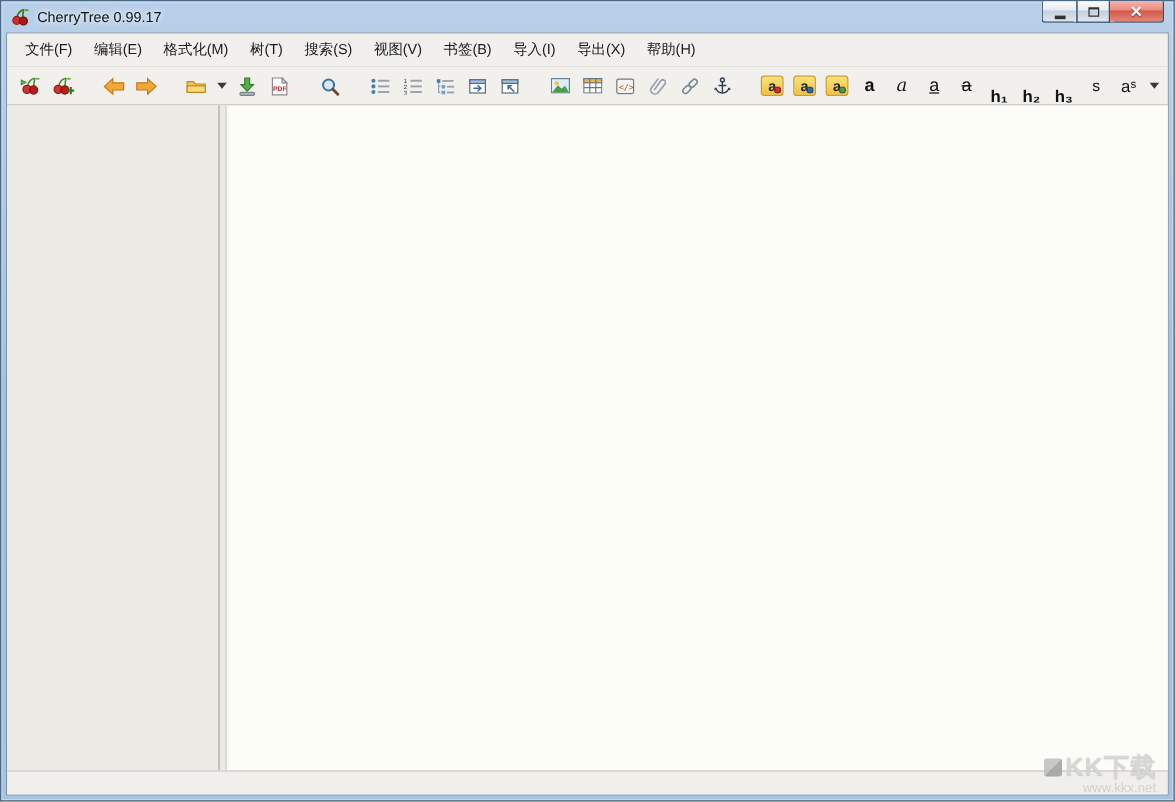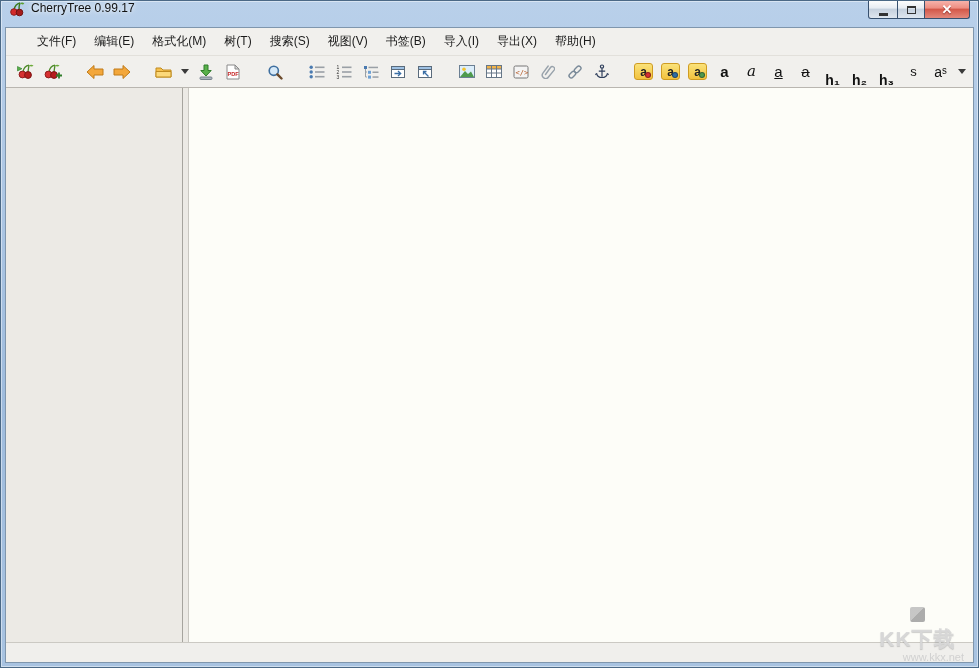--- a/index.html
+++ b/index.html
@@ -20,7 +20,7 @@
   
   .titlebar {
     height:26px; flex:0 0 26px;
-    display:flex; gap:6px;
+    display:flex; align-items:center; gap:6px;
     padding:0 4px; position:relative;
   }
   .app-icon { width:16px; height:16px; flex:0 0 16px; }

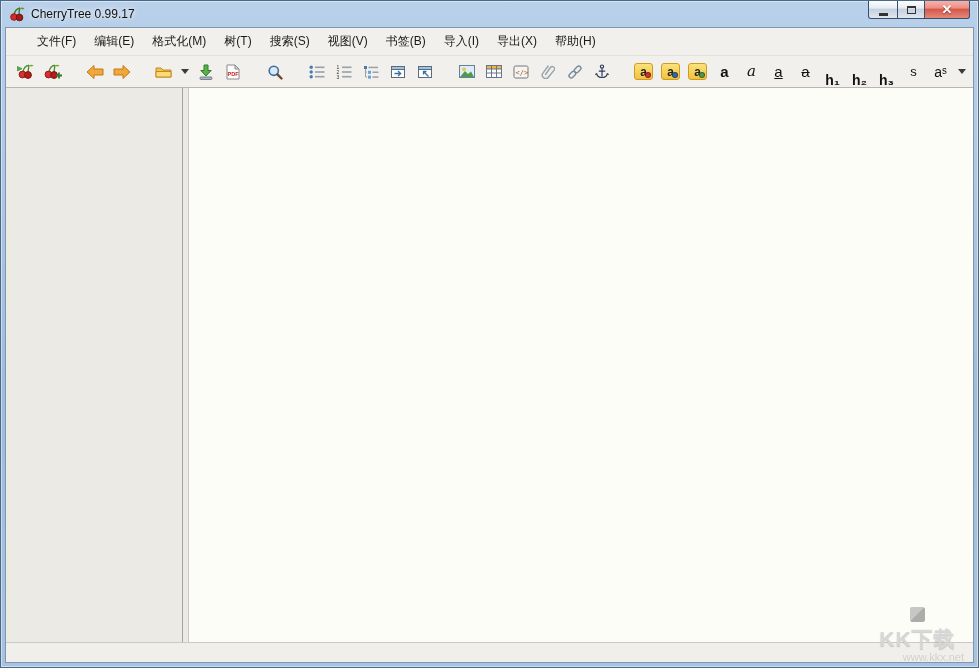--- a/index.html
+++ b/index.html
@@ -54,7 +54,7 @@
   .menubar {
     height:28px; flex:0 0 28px;
     display:flex; align-items:center;
-    padding:0 22px; background:#f1f0ed;
+    padding:0 6px; background:#f1f0ed;
     border-bottom:1px solid #e2e0db;
   }
   .menu-item { padding:5px 9px; cursor:default; white-space:nowrap; }

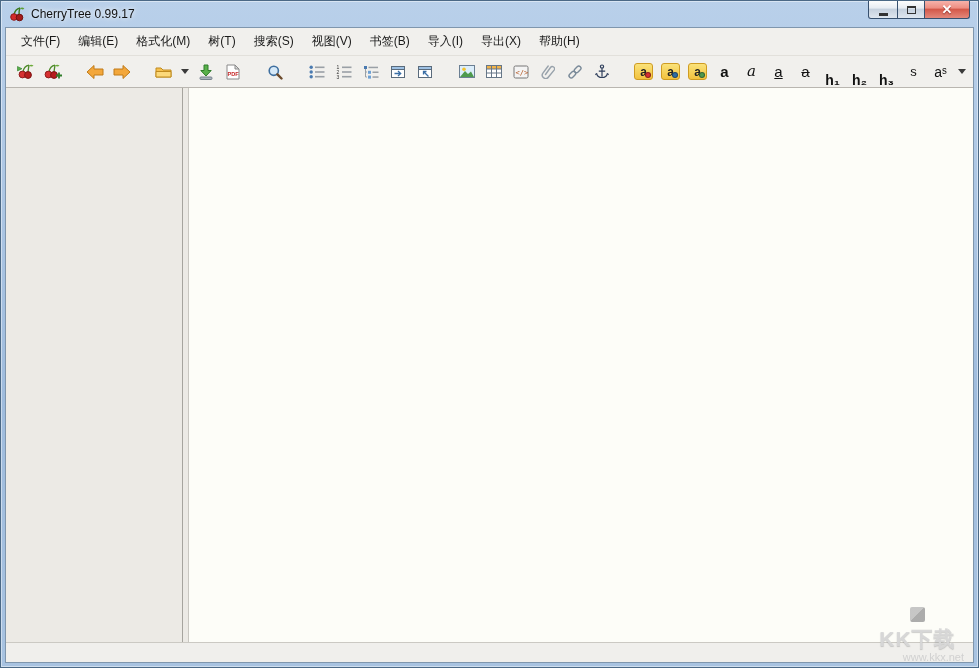--- a/index.html
+++ b/index.html
@@ -113,7 +113,7 @@
     display:flex; flex-direction:column; align-items:center;
     pointer-events:none; z-index:10;
   }
-  .wm-top { display:flex; align-items:center; gap:3px;flex-direction:column; }
+  .wm-top { display:flex; align-items:center; gap:3px; }
   .wm-logo { width:15px; height:15px; background:linear-gradient(135deg,#bdbdbd 50%,#9e9e9e 50%); border-radius:2px; opacity:.85; }
   .wm-name { font-size:21px; font-weight:bold; color:rgba(215,215,215,.95); letter-spacing:1px; text-shadow:0 1px 1px rgba(120,120,120,.35); }
   .wm-url { font-size:11px; color:rgba(205,205,205,.9); margin-top:-2px;margin-left:32px; }

